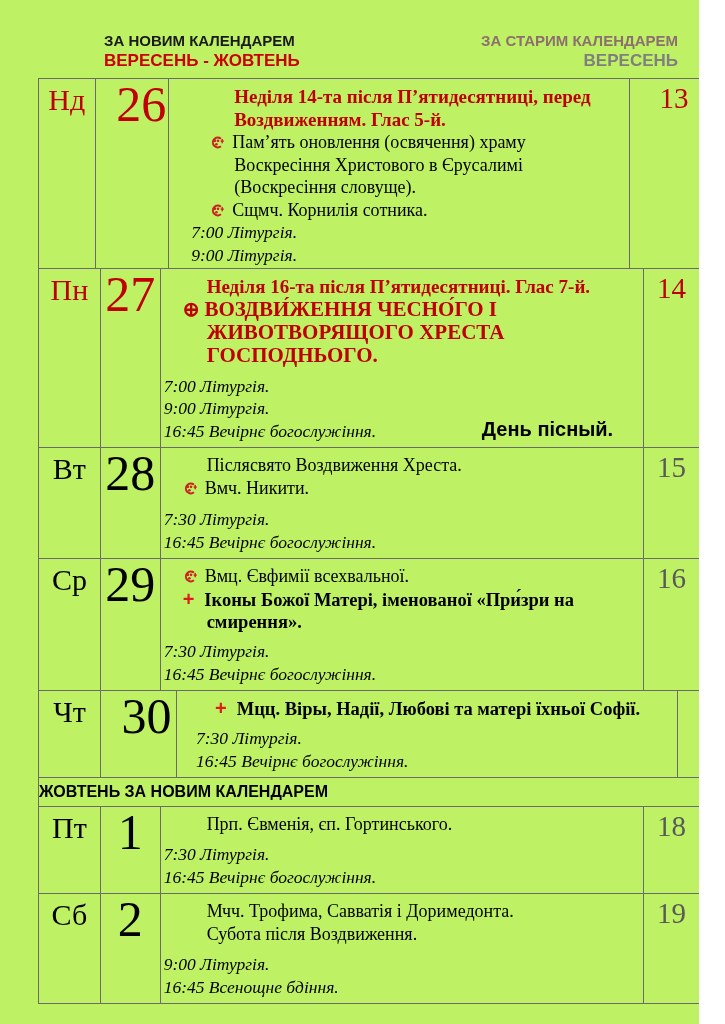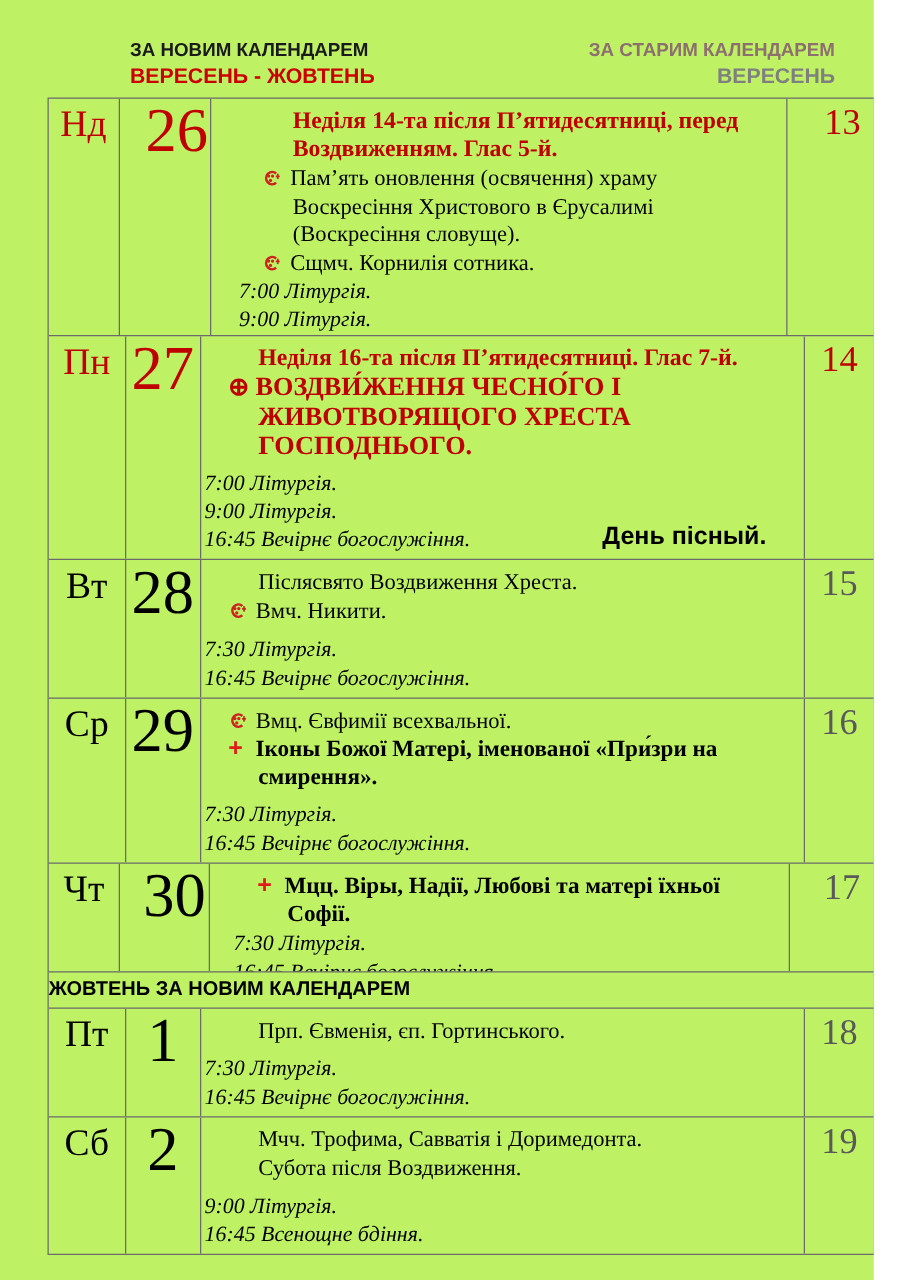--- a/index.html
+++ b/index.html
@@ -9,7 +9,7 @@
   
   .hdr-left{position:absolute;left:104px;top:31px;text-align:left;
             font-family:"Liberation Sans", sans-serif;font-weight:bold;}
-  .hdr-right{position:absolute;right:31px;top:31px;text-align:right;
+  .hdr-right{position:absolute;right:21px;top:31px;text-align:right;
              font-family:"Liberation Sans", sans-serif;font-weight:bold;}
   .hdr-line1{font-size:15px;line-height:19px;color:#1a1a1a;}
   .hdr-line2{font-size:17px;line-height:21px;color:#cc0000;}

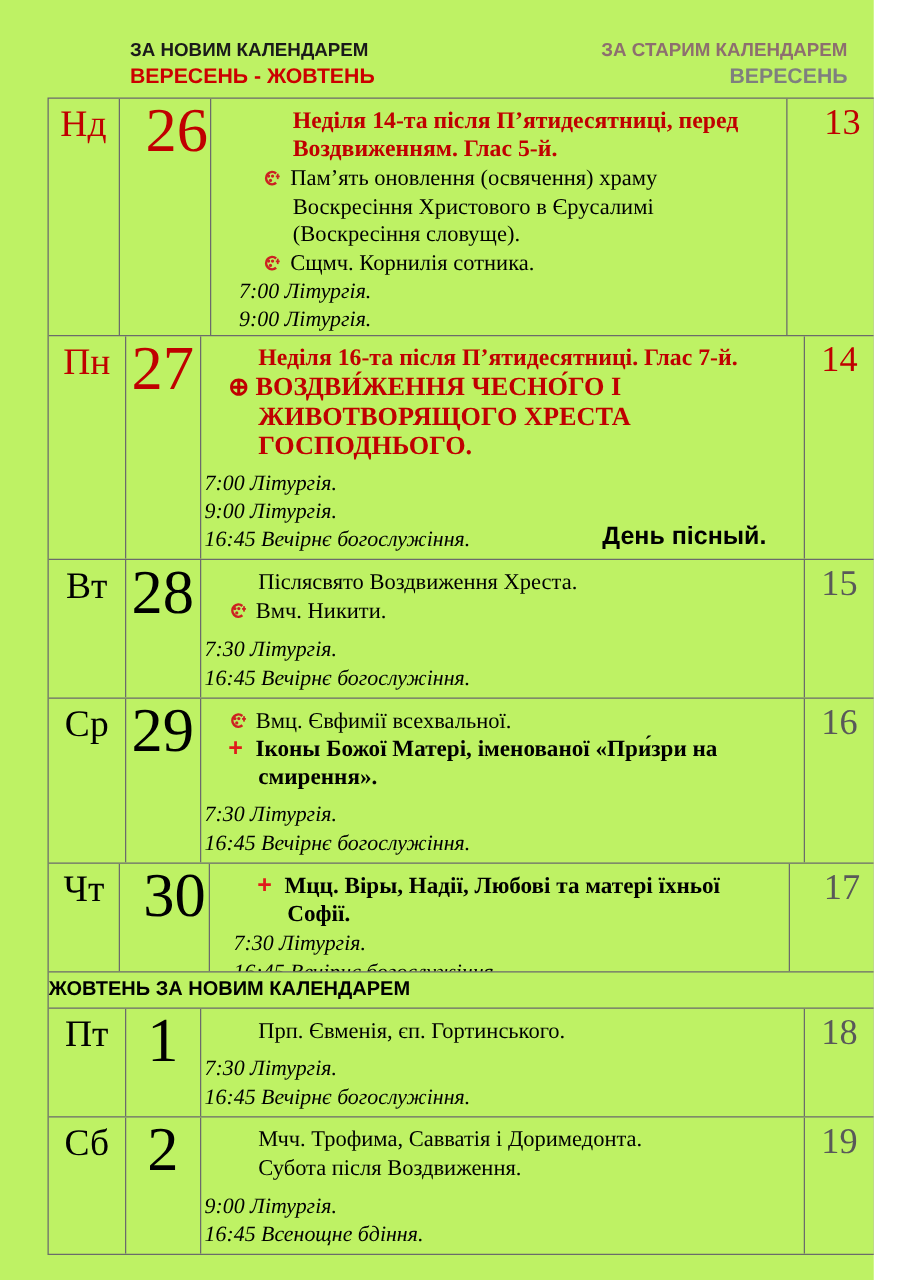--- a/index.html
+++ b/index.html
@@ -165,7 +165,6 @@
             <div class="service-line">16:45 Вечірнє богослужіння.</div>
           </div>
         </div>
-        <div class="cell olddate">17</div>
       </div>
       <div class="banner-row" style="height: 29px;">
         <span>ЖОВТЕНЬ ЗА НОВИМ КАЛЕНДАРЕМ</span>

